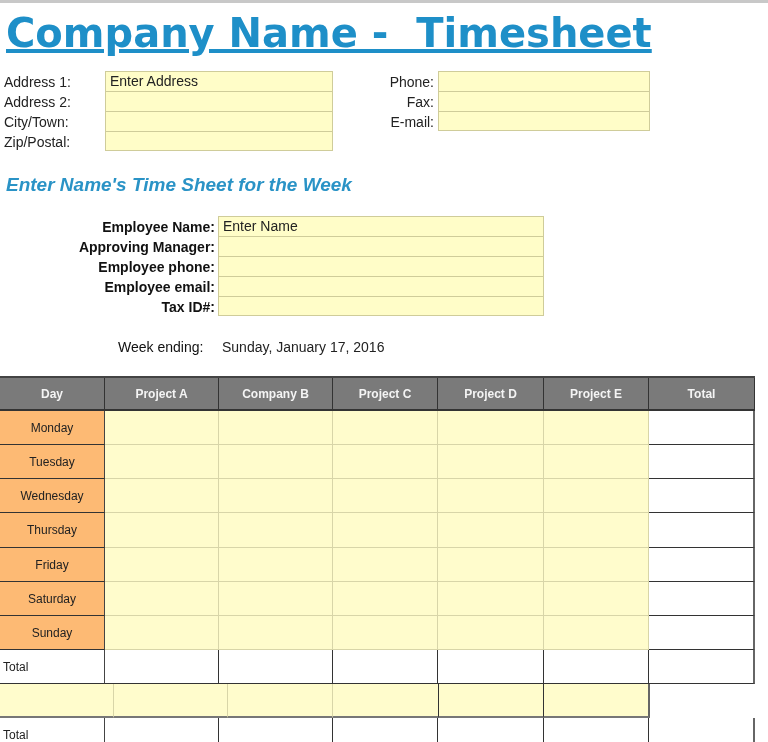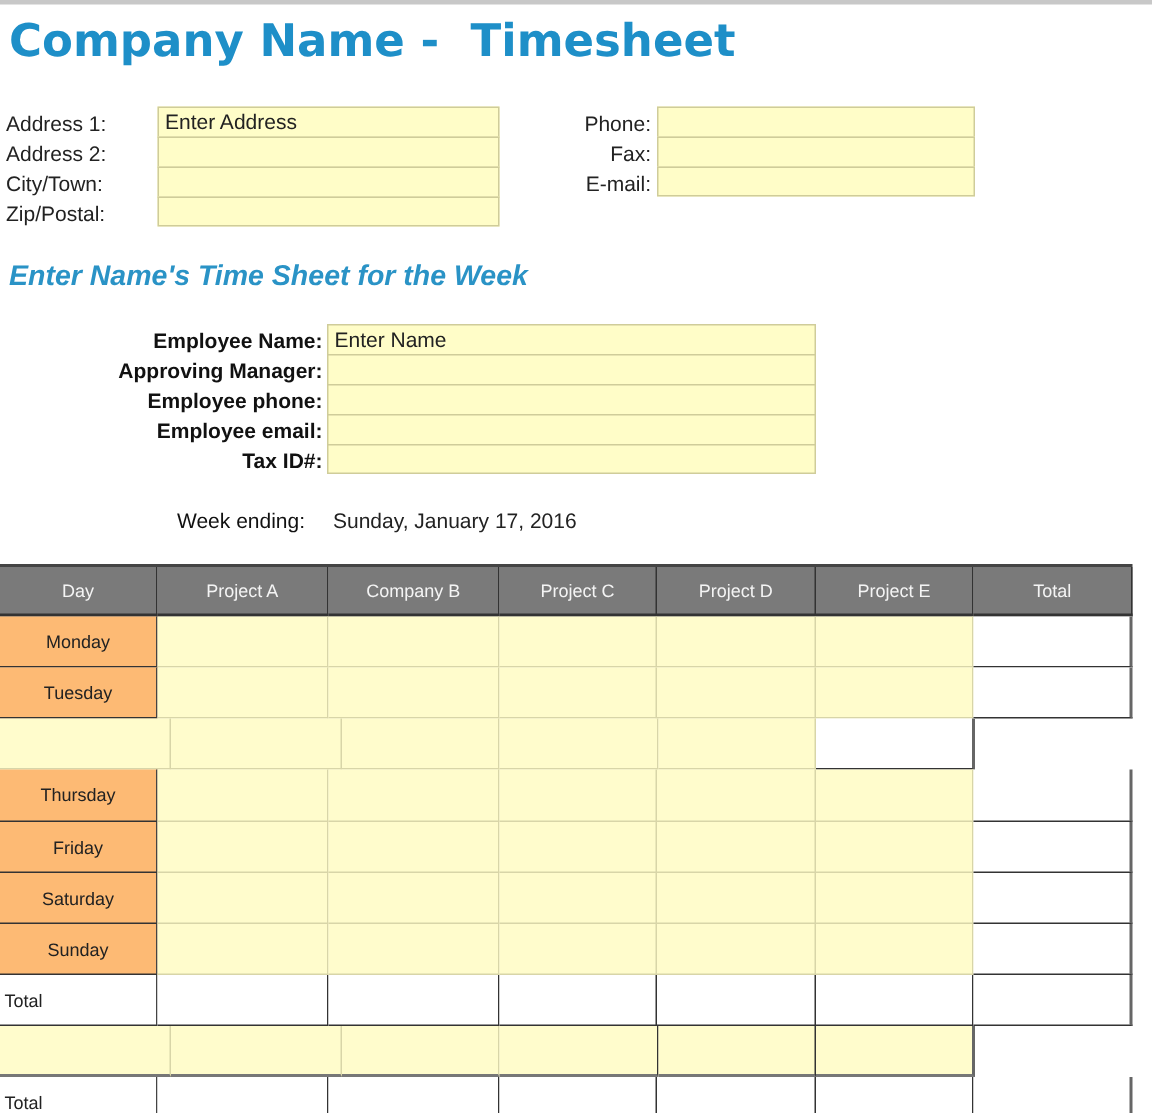--- a/index.html
+++ b/index.html
@@ -6,7 +6,7 @@
   html, body { width: 768px; height: 742px; overflow: hidden; background: #ffffff; }
   body { position: relative; font-family: "Liberation Sans", "DejaVu Sans", sans-serif; color: #111; }
   .topline { position: absolute; left: 0; top: 0; width: 768px; height: 3px; background: #c8c8c8; }
-  .title { position: absolute; left: 6px; top: 10px; font-family: "DejaVu Sans", sans-serif; font-weight: bold; font-size: 30px; color: #1e8fc8; letter-spacing: 0px; white-space: pre; }
+  .title { position: absolute; left: 6px; top: 10px; font-family: "DejaVu Sans", sans-serif; font-weight: bold; font-size: 40px; color: #1e8fc8; letter-spacing: 0px; white-space: pre; text-decoration: underline; }
   .lbl { position: absolute; font-size: 14px; color: #222; white-space: nowrap; }
   .lbl.r { text-align: right; }
   .field { position: absolute; background: #fffdc8; border: 1px solid #cfcc9a; font-size: 14px; padding-left: 4px; line-height: 19px; color: #222; }

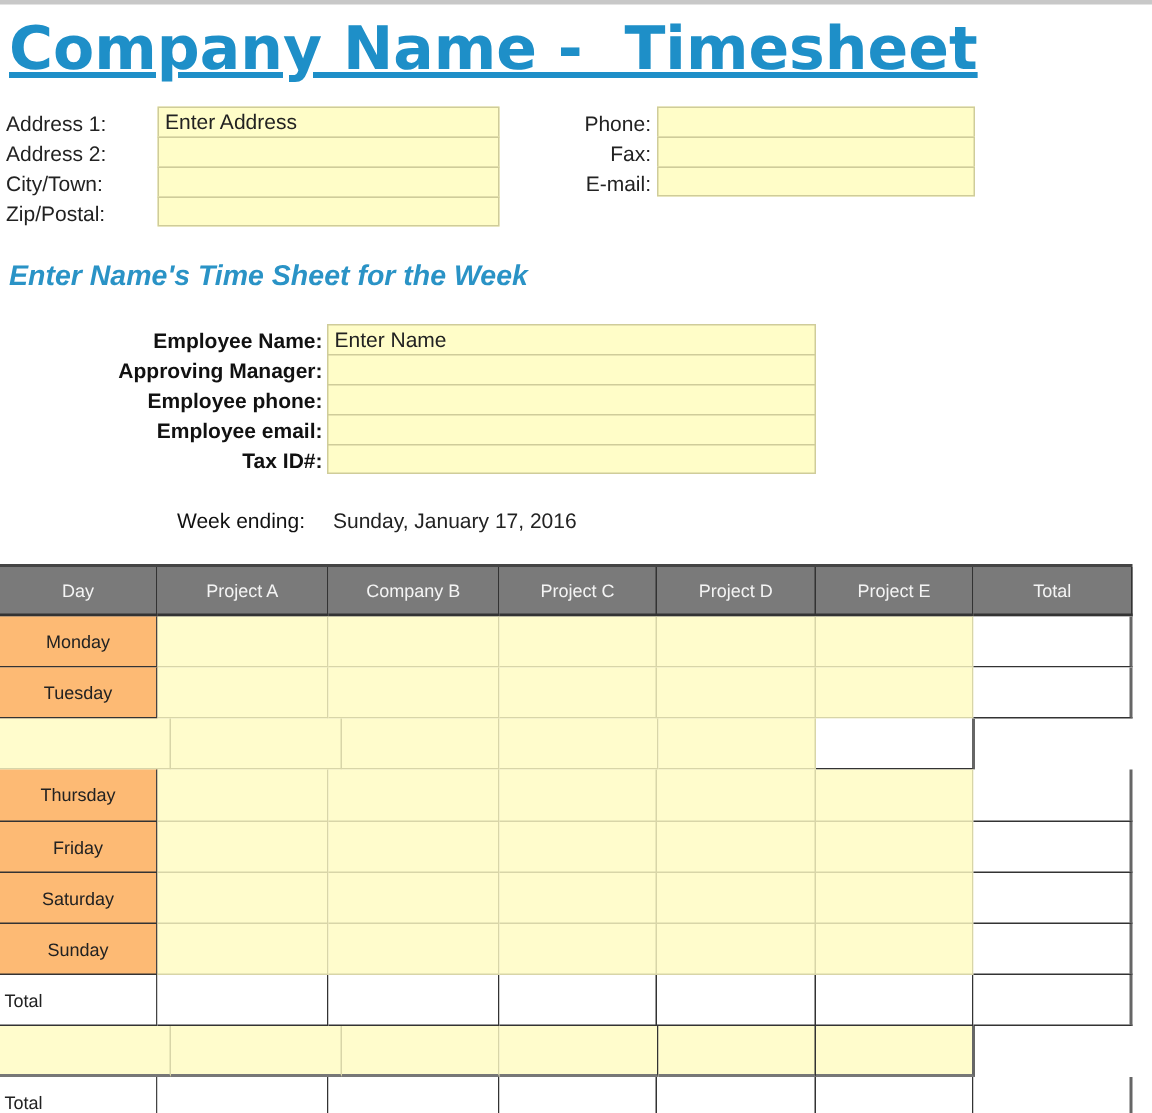--- a/index.html
+++ b/index.html
@@ -17,7 +17,7 @@
   .grid { position: absolute; left: 0; top: 376px; width: 755px; }
   .row { position: absolute; left: 0; display: flex; }
   .cell { height: 100%; border-right: 1px solid #444; border-bottom: 1px solid #444; display: flex; align-items: center; font-size: 12px; }
-  .hdr .cell { background: #7a7a7a; color: #f4f4f4; font-weight: normal; justify-content: center; border-right: 1px solid #333; border-bottom: 2px solid #333; }
+  .hdr .cell { background: #7a7a7a; color: #f4f4f4; font-weight: bold; justify-content: center; border-right: 1px solid #333; border-bottom: 2px solid #333; }
   .hdr { border-top: 2px solid #444; }
   .day { background: #fdba74; justify-content: center; color: #222; border-bottom: 1px solid #333; }
   .yellow { background: #fffccc; border-right: 1px solid #d8d5a8; border-bottom: 1px solid #d8d5a8; }

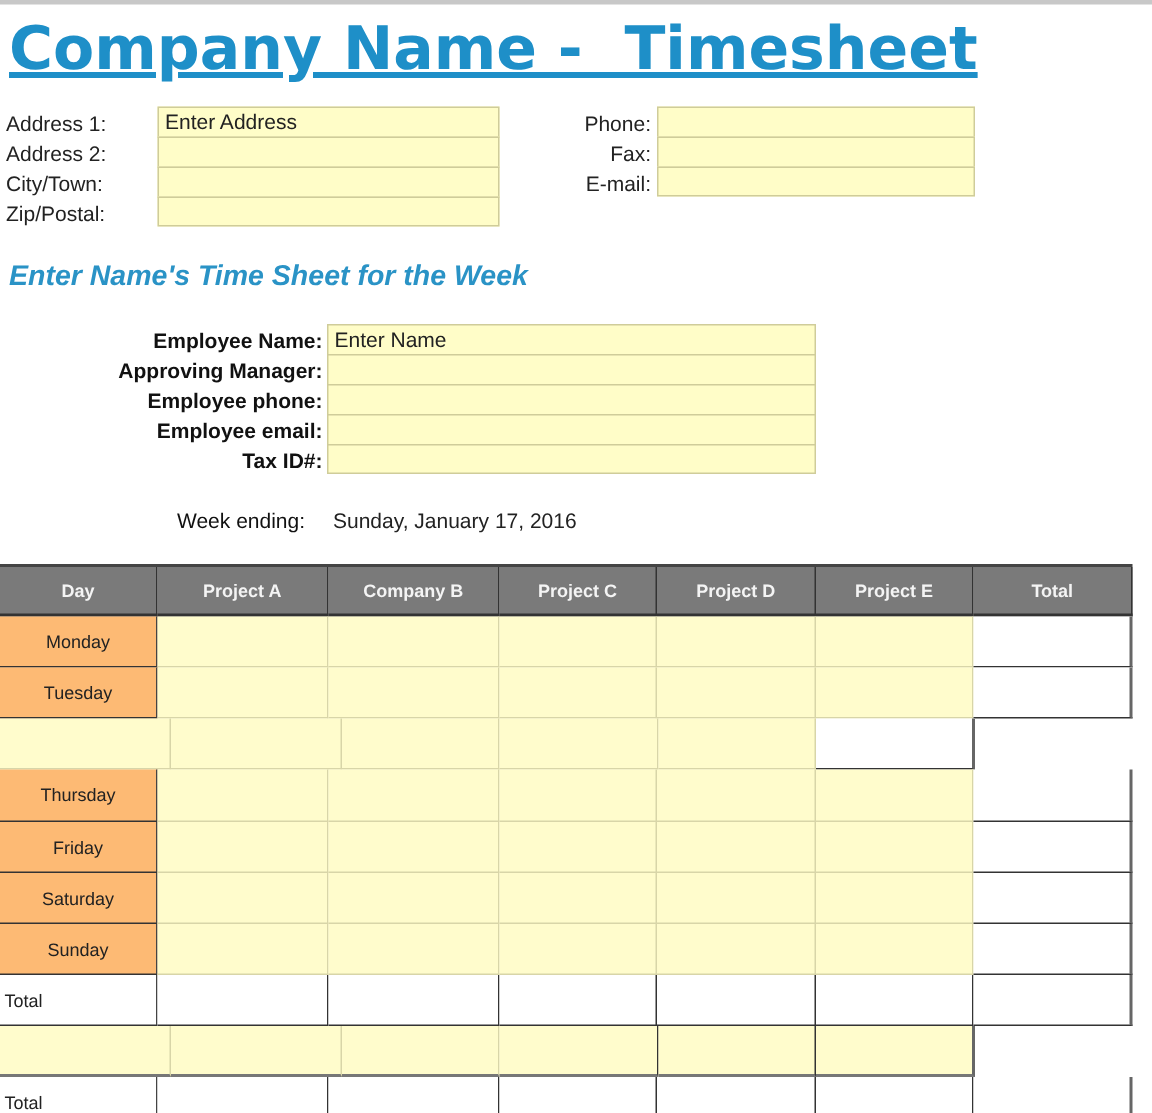--- a/index.html
+++ b/index.html
@@ -96,6 +96,7 @@
     <div class="cell c6 white"></div>
   </div>
   <div class="row" style="top:103px;height:34px;">
+    <div class="cell c0 day">Wednesday</div>
     <div class="cell c1 yellow"></div>
     <div class="cell c2 yellow"></div>
     <div class="cell c3 yellow"></div>

